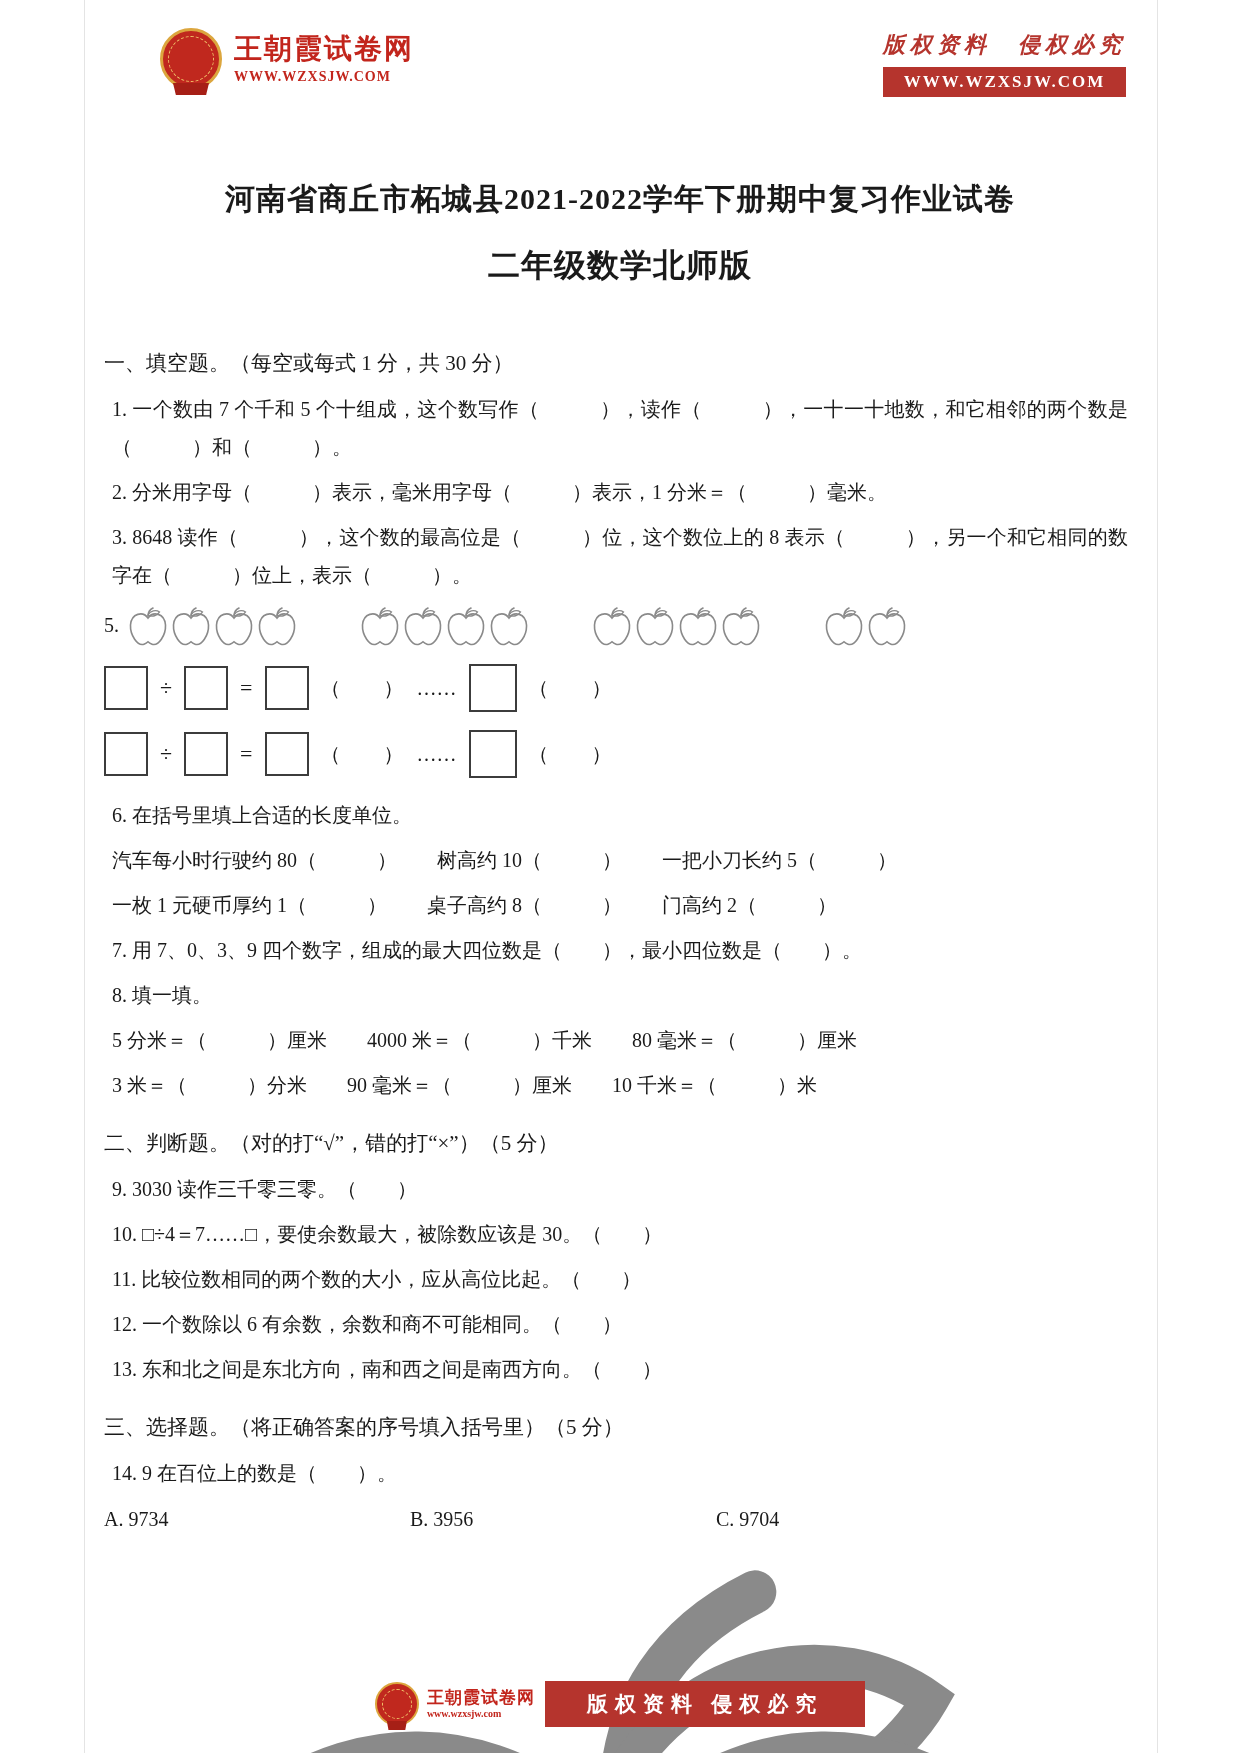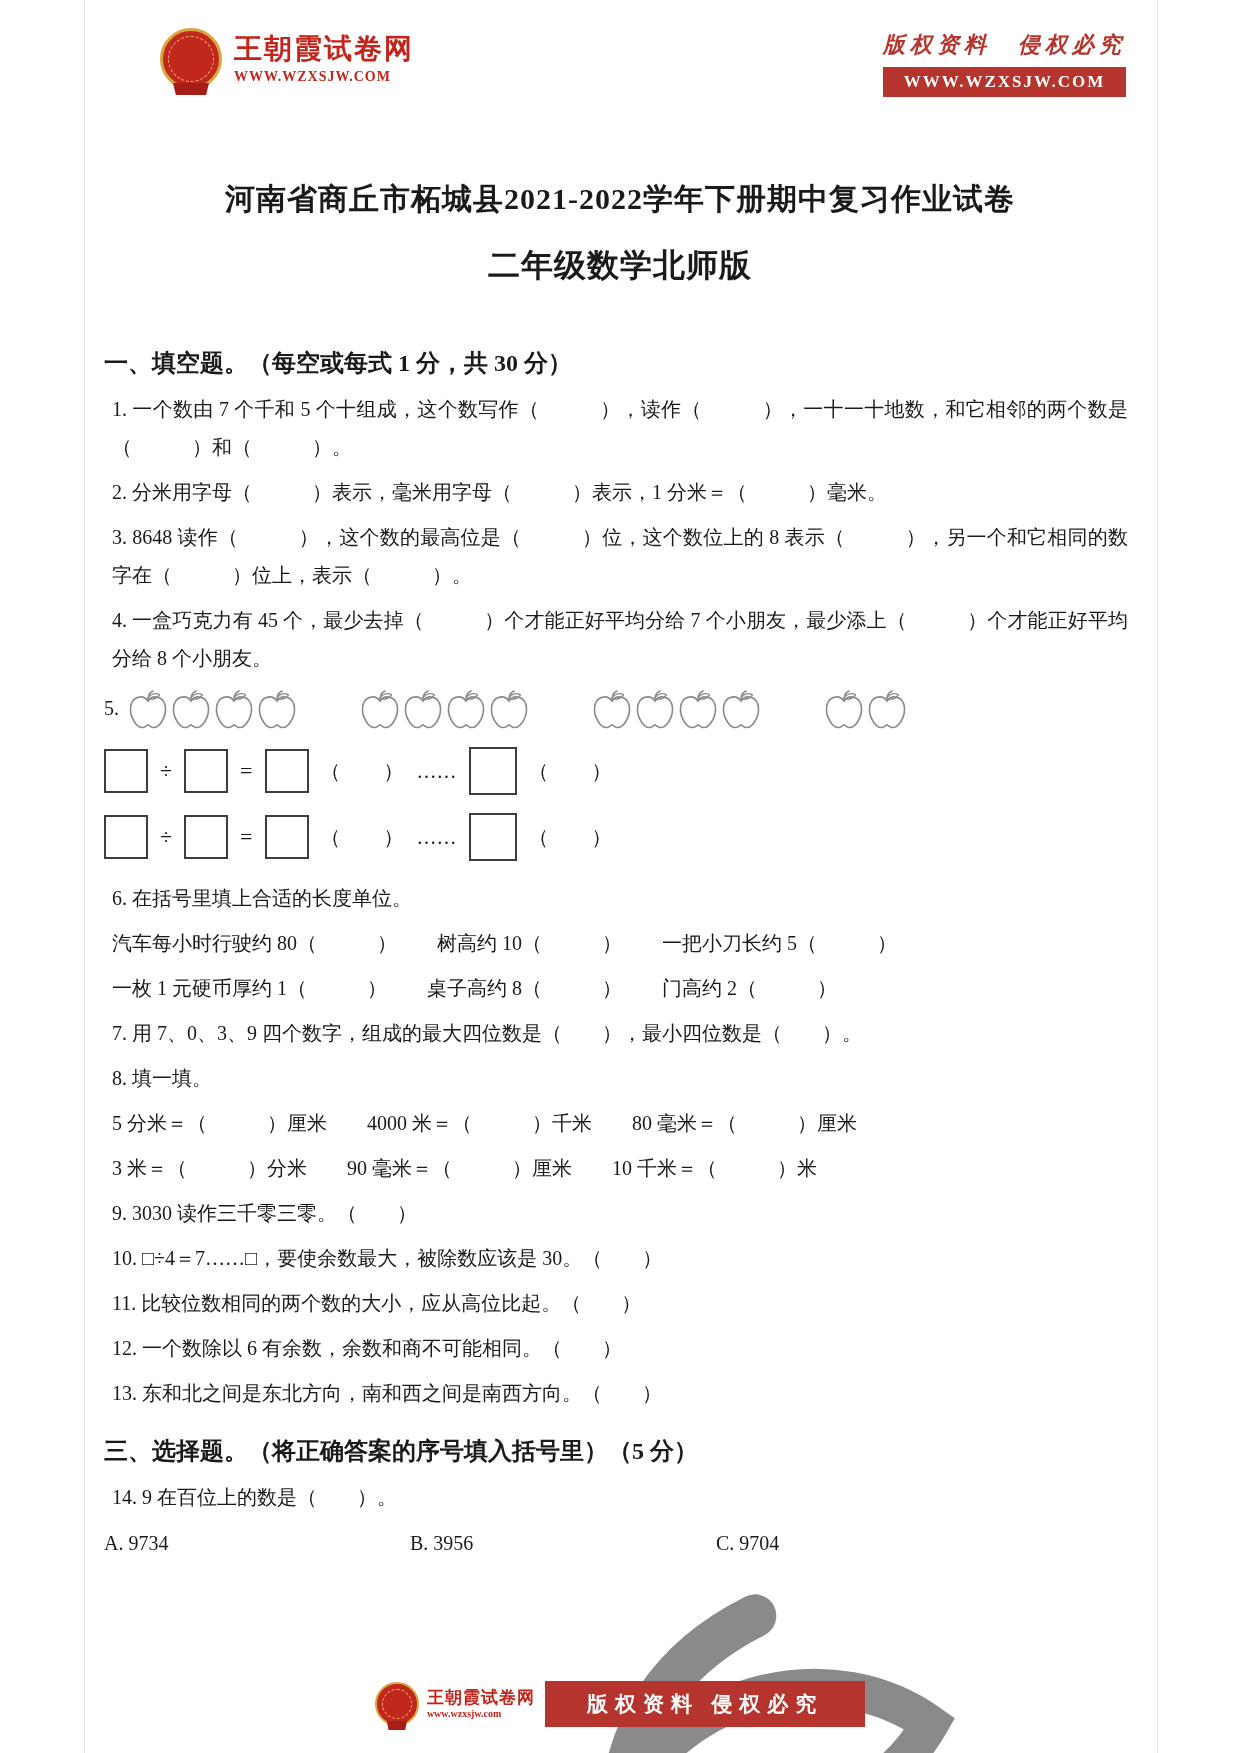--- a/index.html
+++ b/index.html
@@ -36,7 +36,7 @@
 
   
   .content{margin-top:56px;font-size:20px;line-height:38px;}
-  .sec-heading{font-size:24px;font-weight:bold;margin:20px 0 8px;}
+  .sec-heading{font-size:21px;font-weight:normal;margin:20px 0 8px;}
   .content p{margin:7px 8px;text-align:justify;}
   .plain{text-align:left !important;}
 

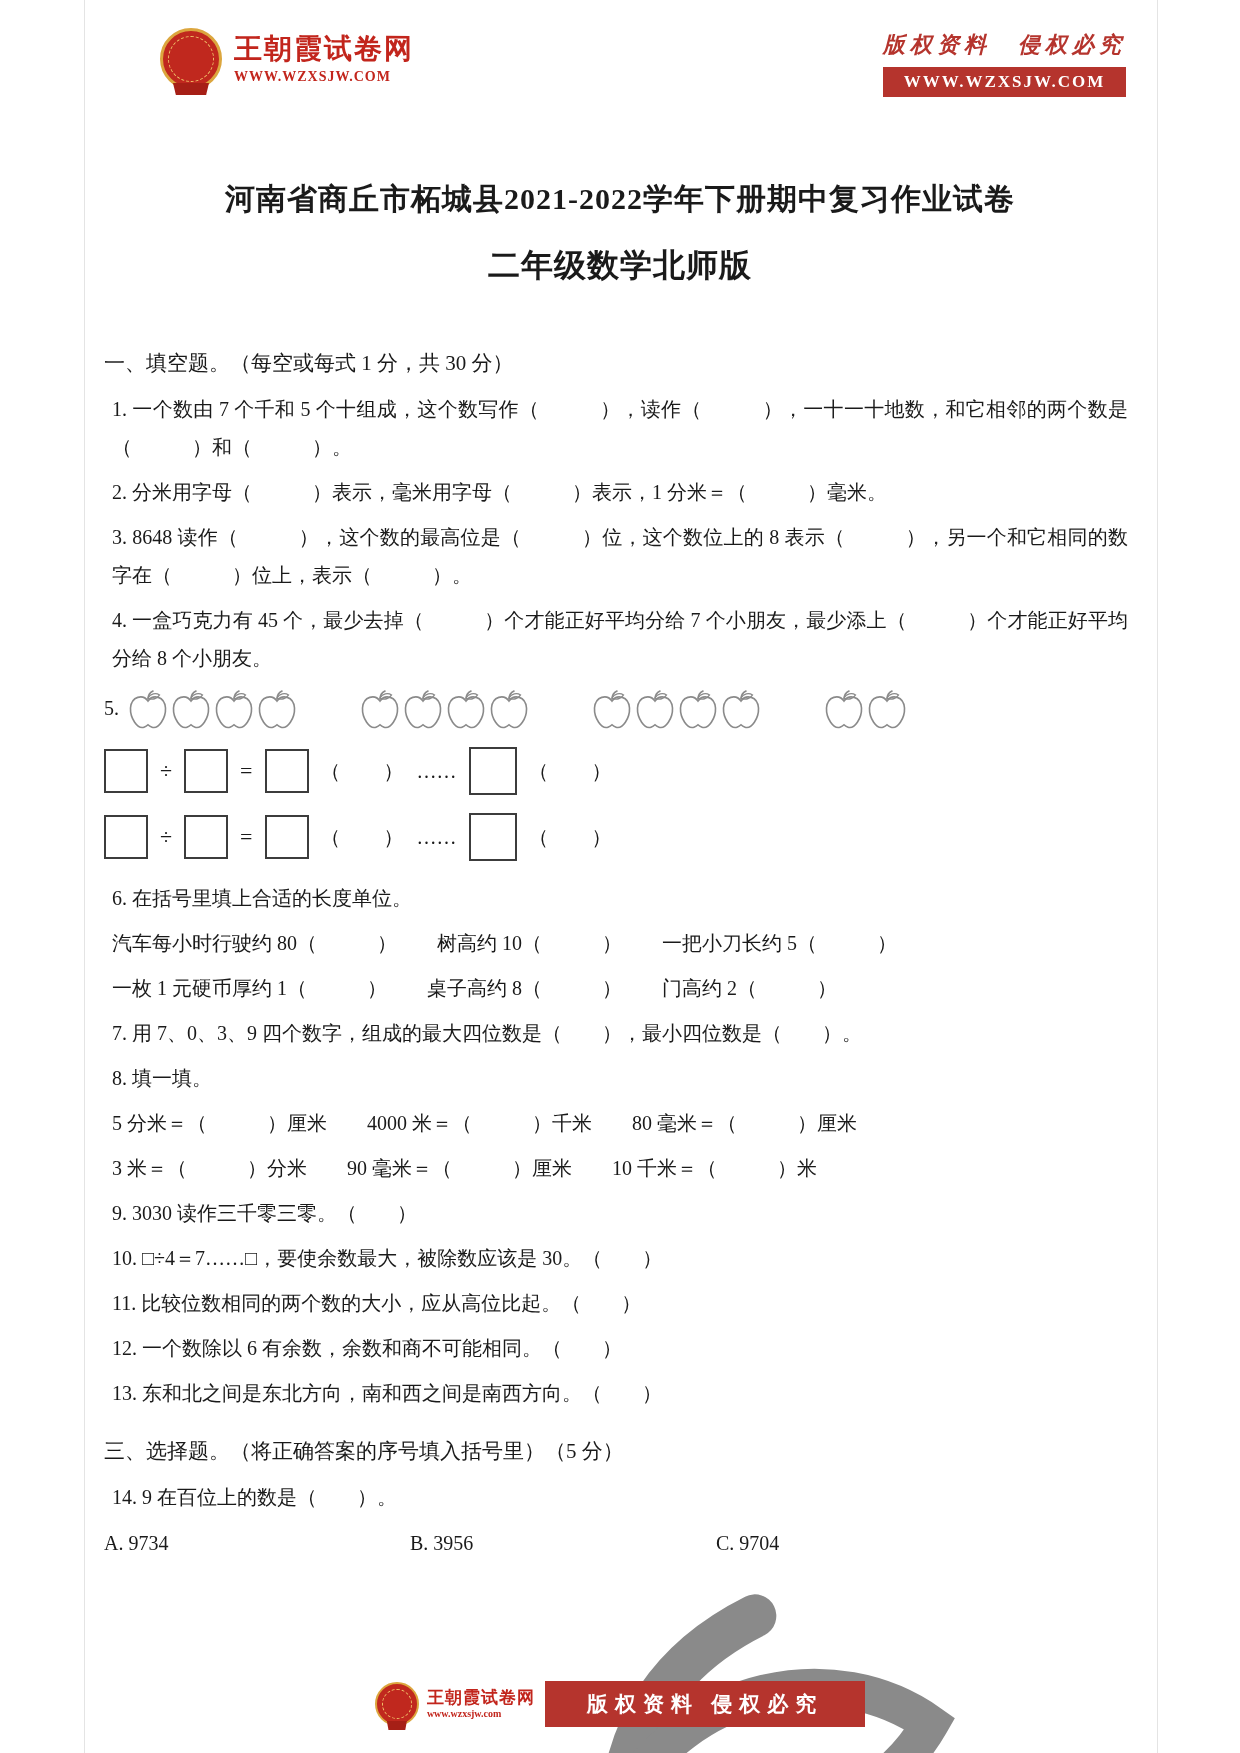--- a/index.html
+++ b/index.html
@@ -105,7 +105,6 @@
     <p>1. 一个数由 7 个千和 5 个十组成，这个数写作（　　　），读作（　　　），一十一十地数，和它相邻的两个数是（　　　）和（　　　）。</p>
     <p>2. 分米用字母（　　　）表示，毫米用字母（　　　）表示，1 分米＝（　　　）毫米。</p>
     <p>3. 8648 读作（　　　），这个数的最高位是（　　　）位，这个数位上的 8 表示（　　　），另一个和它相同的数字在（　　　）位上，表示（　　　）。</p>
-    <p>4. 一盒巧克力有 45 个，最少去掉（　　　）个才能正好平均分给 7 个小朋友，最少添上（　　　）个才能正好平均分给 8 个小朋友。</p>
 
     <div class="apples-line">
       <span class="q5-label">5.</span>

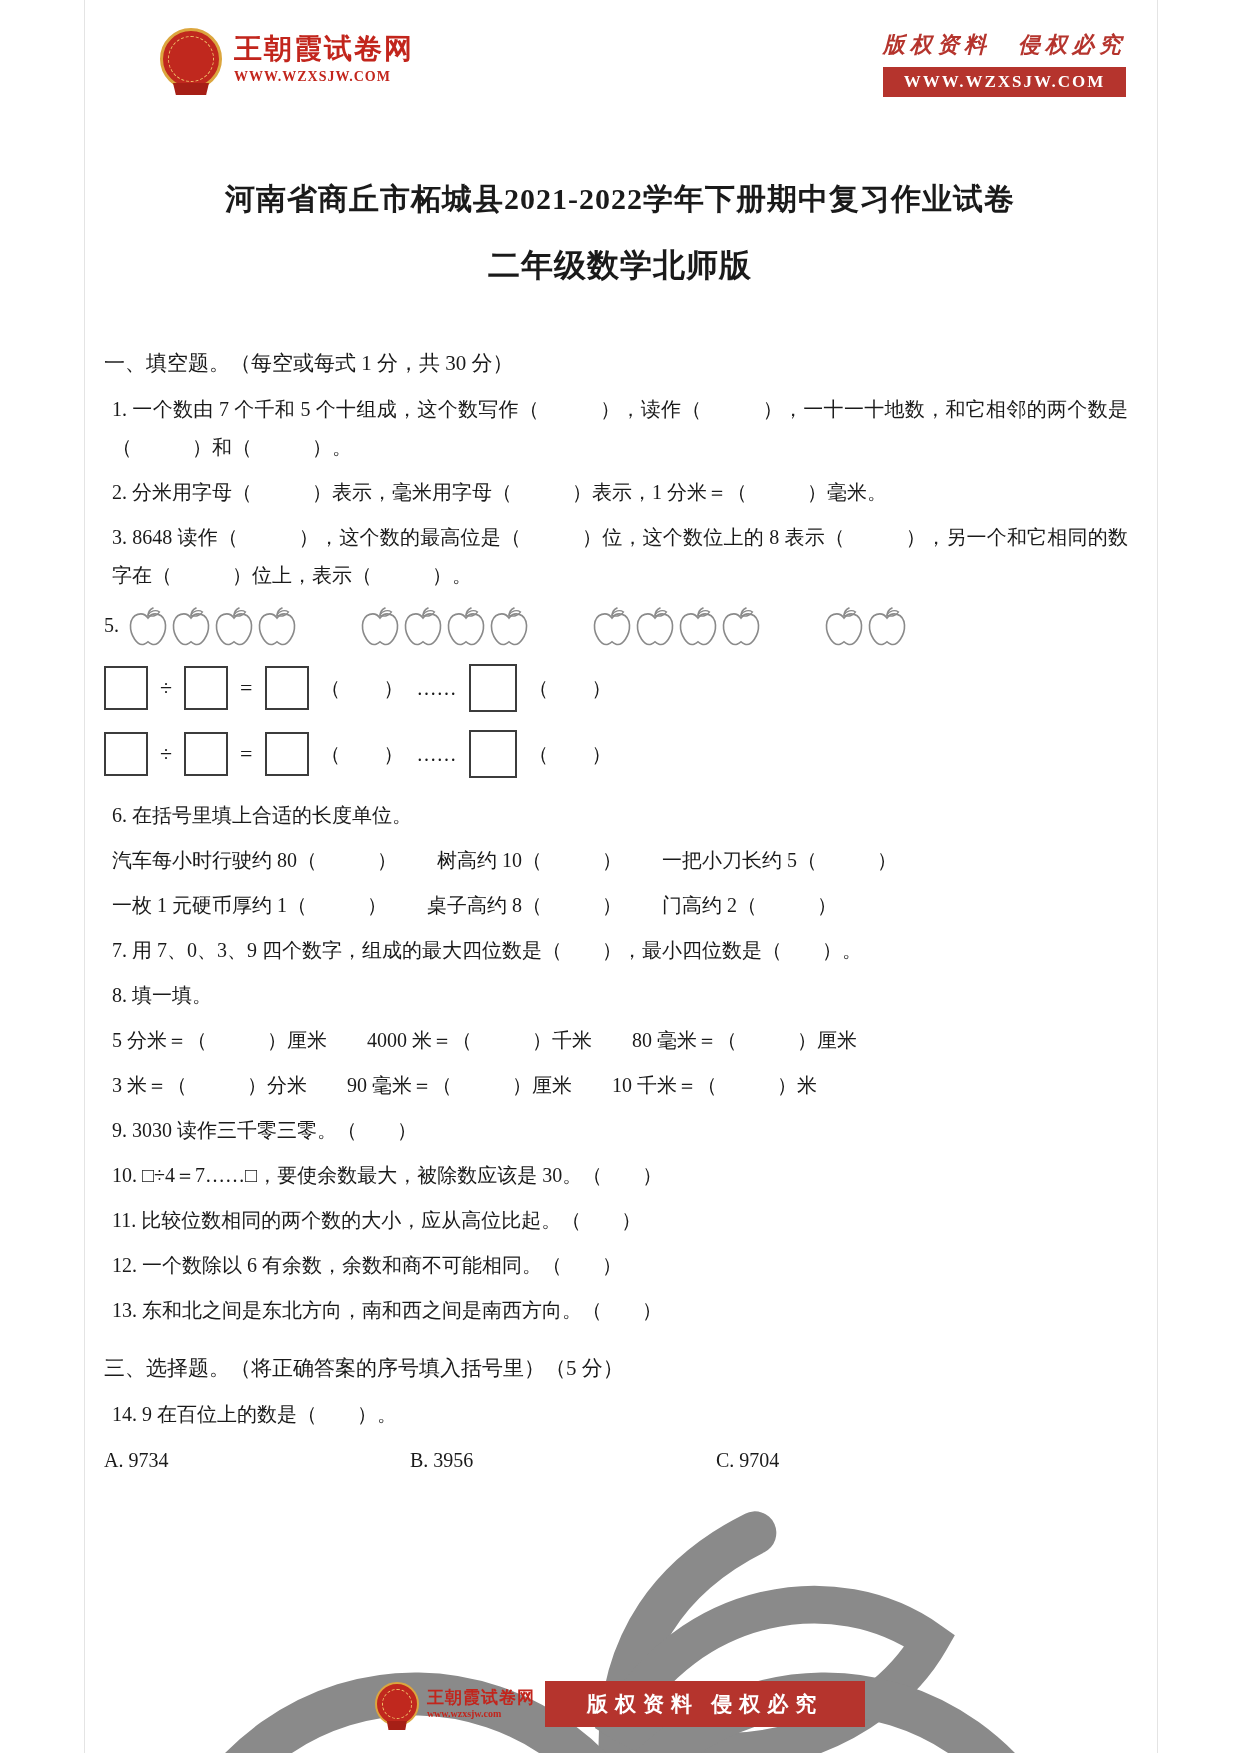--- a/index.html
+++ b/index.html
@@ -222,6 +222,7 @@
     <p class="plain">5 分米＝（　　　）厘米　　4000 米＝（　　　）千米　　80 毫米＝（　　　）厘米</p>
     <p class="plain">3 米＝（　　　）分米　　90 毫米＝（　　　）厘米　　10 千米＝（　　　）米</p>
 
+    <div class="sec-heading">二、判断题。（对的打“√”，错的打“×”）（5 分）</div>
     <p class="plain">9. 3030 读作三千零三零。（　　）</p>
     <p class="plain">10. □÷4＝7……□，要使余数最大，被除数应该是 30。（　　）</p>
     <p class="plain">11. 比较位数相同的两个数的大小，应从高位比起。（　　）</p>

